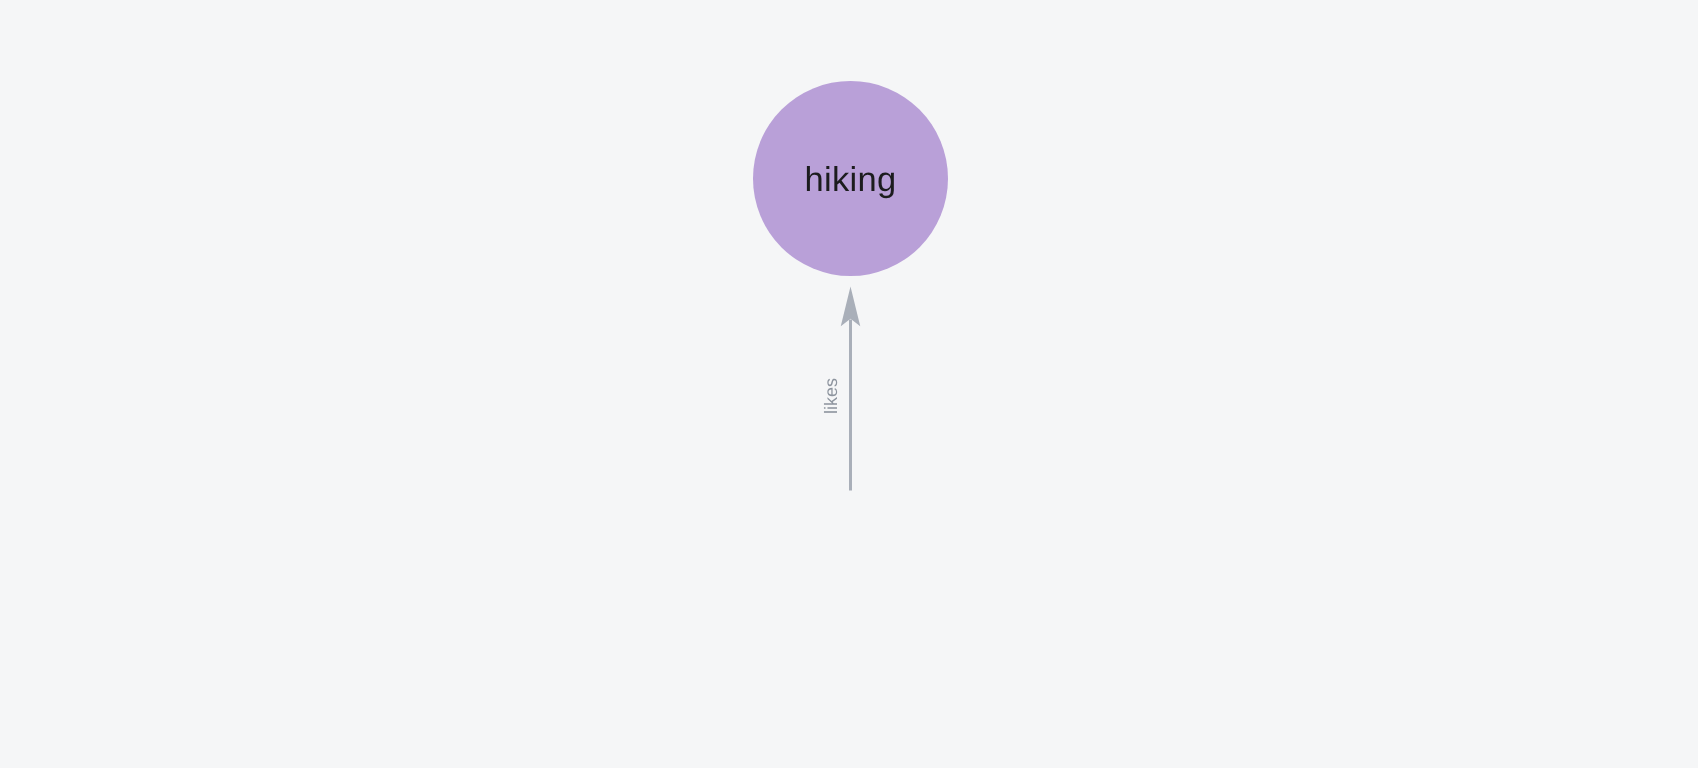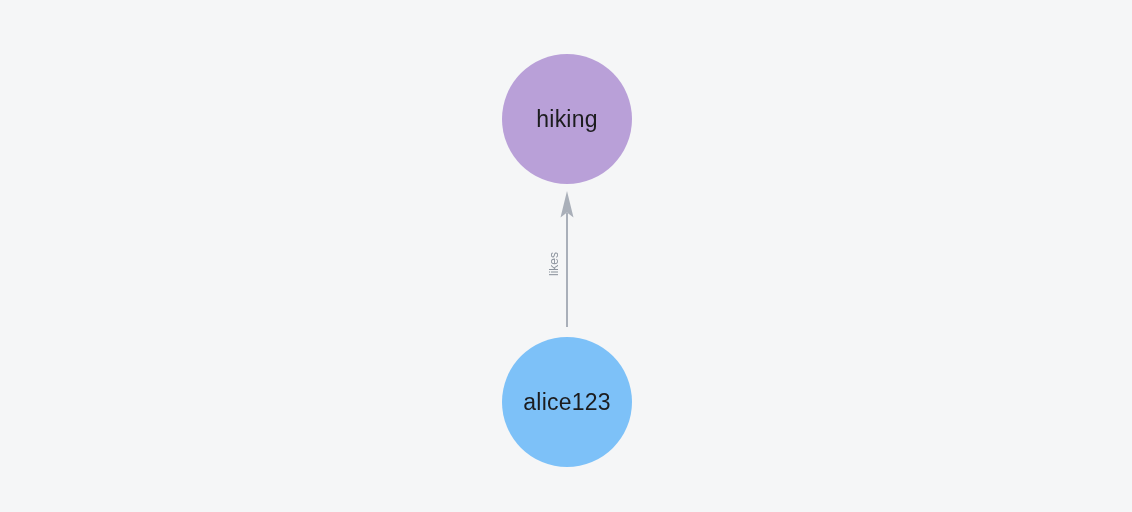--- a/index.html
+++ b/index.html
@@ -68,9 +68,6 @@
     <span class="node-label" style="color: rgb(28, 28, 30);">hiking</span>
   </div>
 
-  <div class="node node-alice" style="background-color: rgb(125, 193, 248);">
-    <span class="node-label" style="color: rgb(28, 28, 30);">alice123</span>
-  </div>
 
 </div>
 

